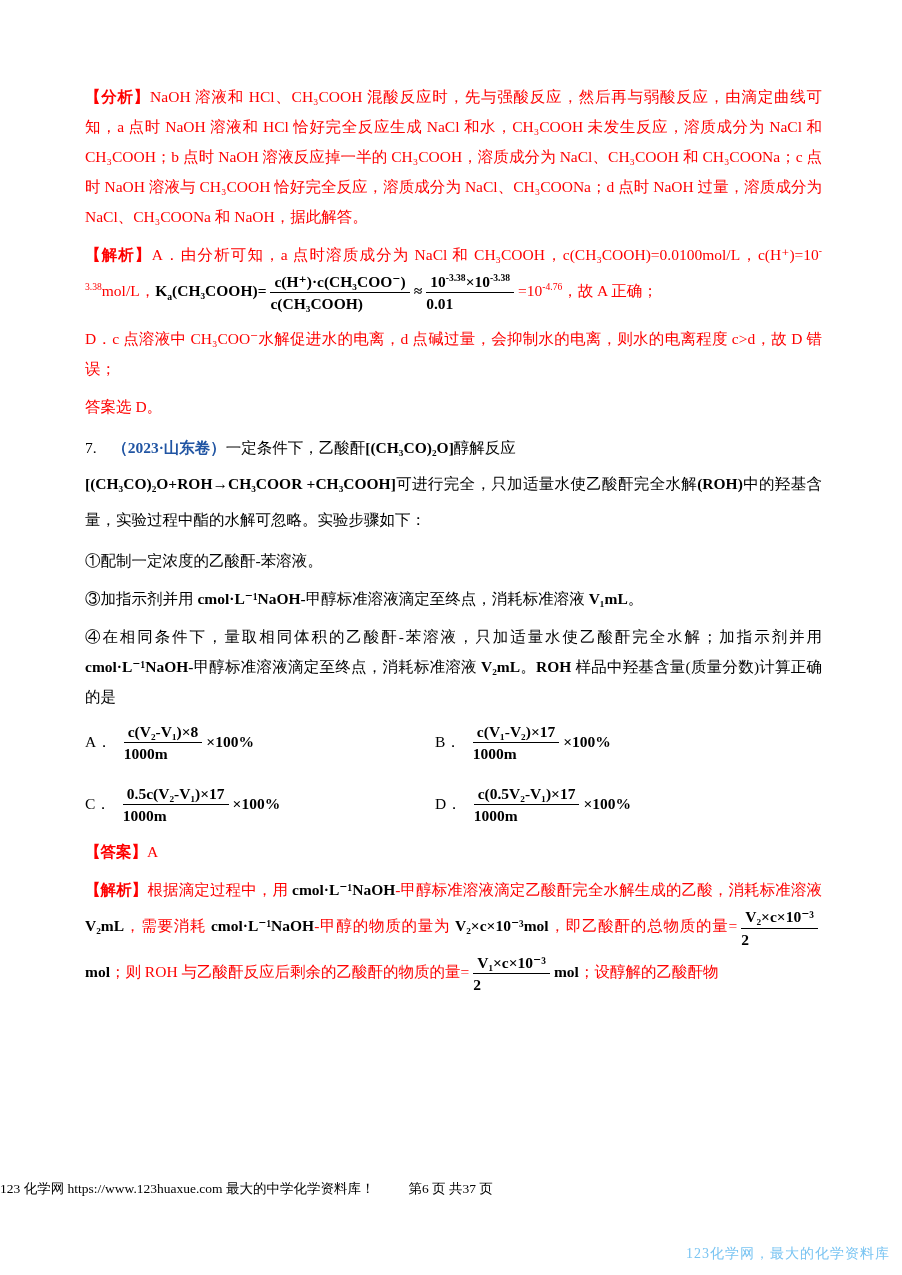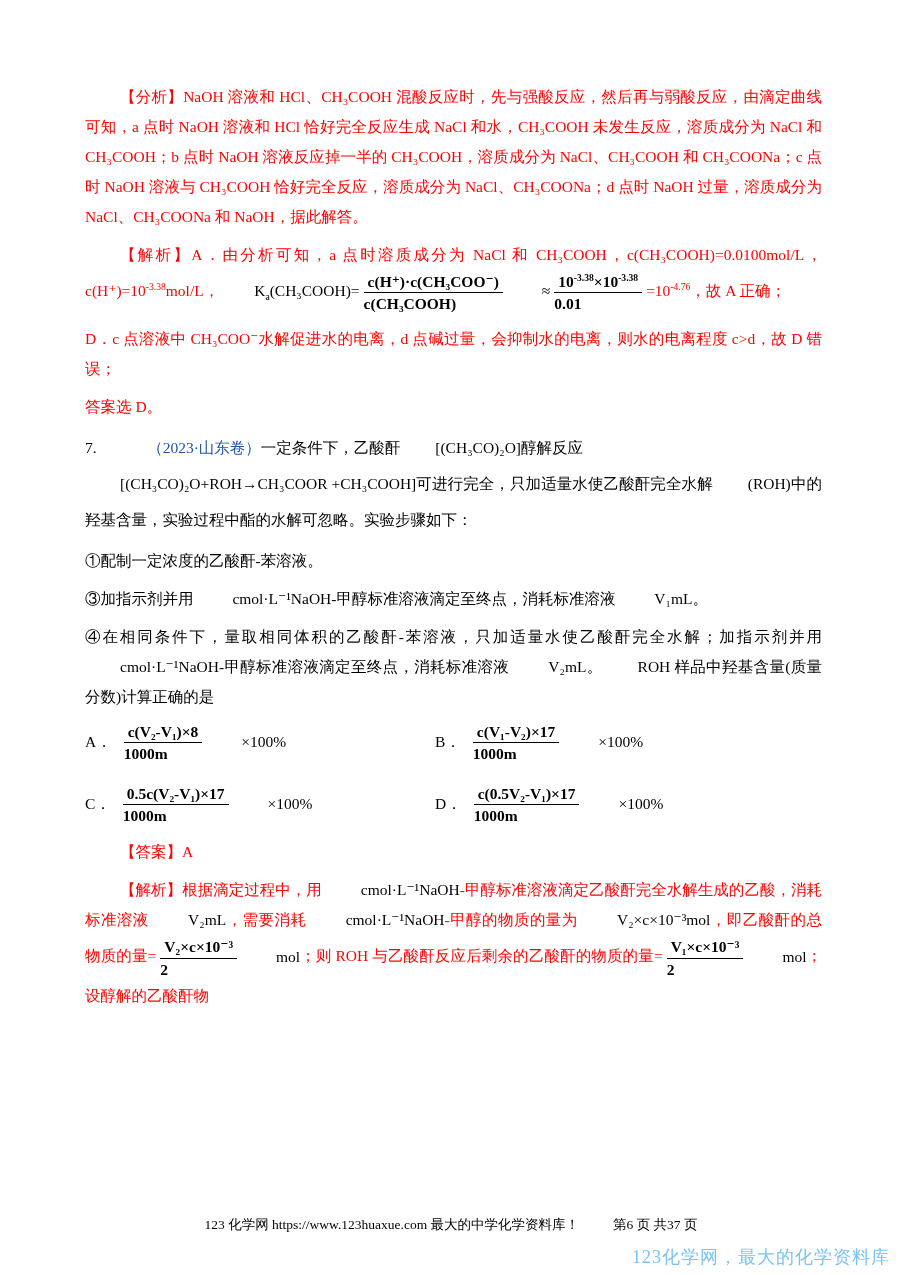--- a/index.html
+++ b/index.html
@@ -13,7 +13,7 @@
   .red{color:var(--red,#fe0000);}
   .blue{color:var(--blue,#2155a3);}
   .blk{color:#000;}
-  .b{font-weight:normal;margin-left:35px;}
+  .b{font-weight:bold;}
   sup{font-size:0.62em;line-height:0;}
   sub{font-size:0.62em;line-height:0;}
   .frac{display:inline-block;vertical-align:middle;margin:2px 4px;font-weight:bold;line-height:1.25;}

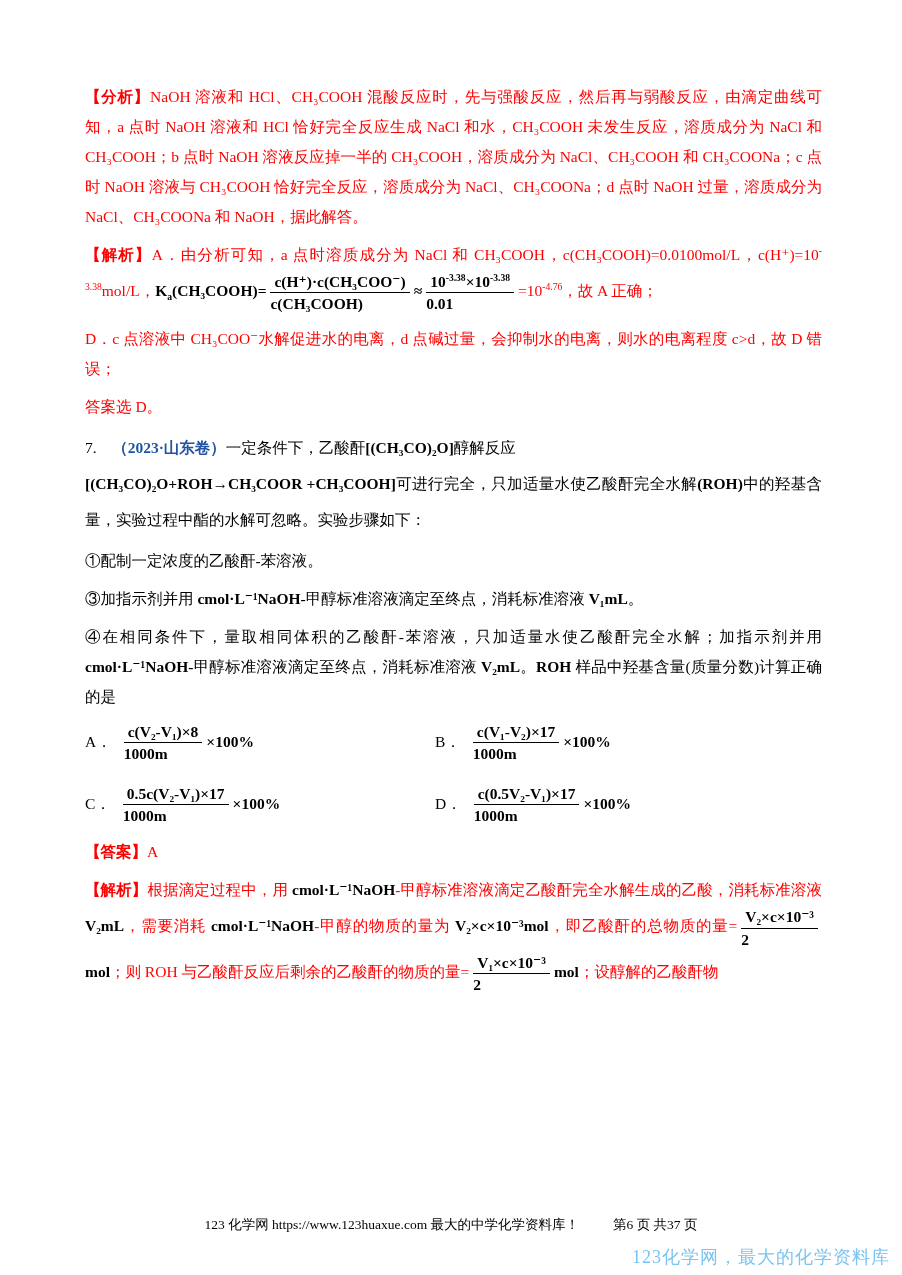--- a/index.html
+++ b/index.html
@@ -23,7 +23,7 @@
   .option{display:flex;align-items:center;line-height:1.2;}
   .opt-letter{margin-right:8px;}
   .eqline{line-height:36px;}
-  .footer{position:absolute;left:0;right:0;top:1180px;text-align:center;font-size:13.5px;color:#000;white-space:nowrap;margin-top:36px;}
+  .footer{position:absolute;left:0;right:0;top:1180px;text-align:left;font-size:13.5px;color:#000;white-space:nowrap;}
   .footer .gap{display:inline-block;width:34px;}
   .watermark{position:absolute;top:1245px;right:12px;font-size:18px;letter-spacing:1px;color:var(--watermark,#79c4f2);font-family:"Liberation Serif","DejaVu Serif",serif;}
 </style>

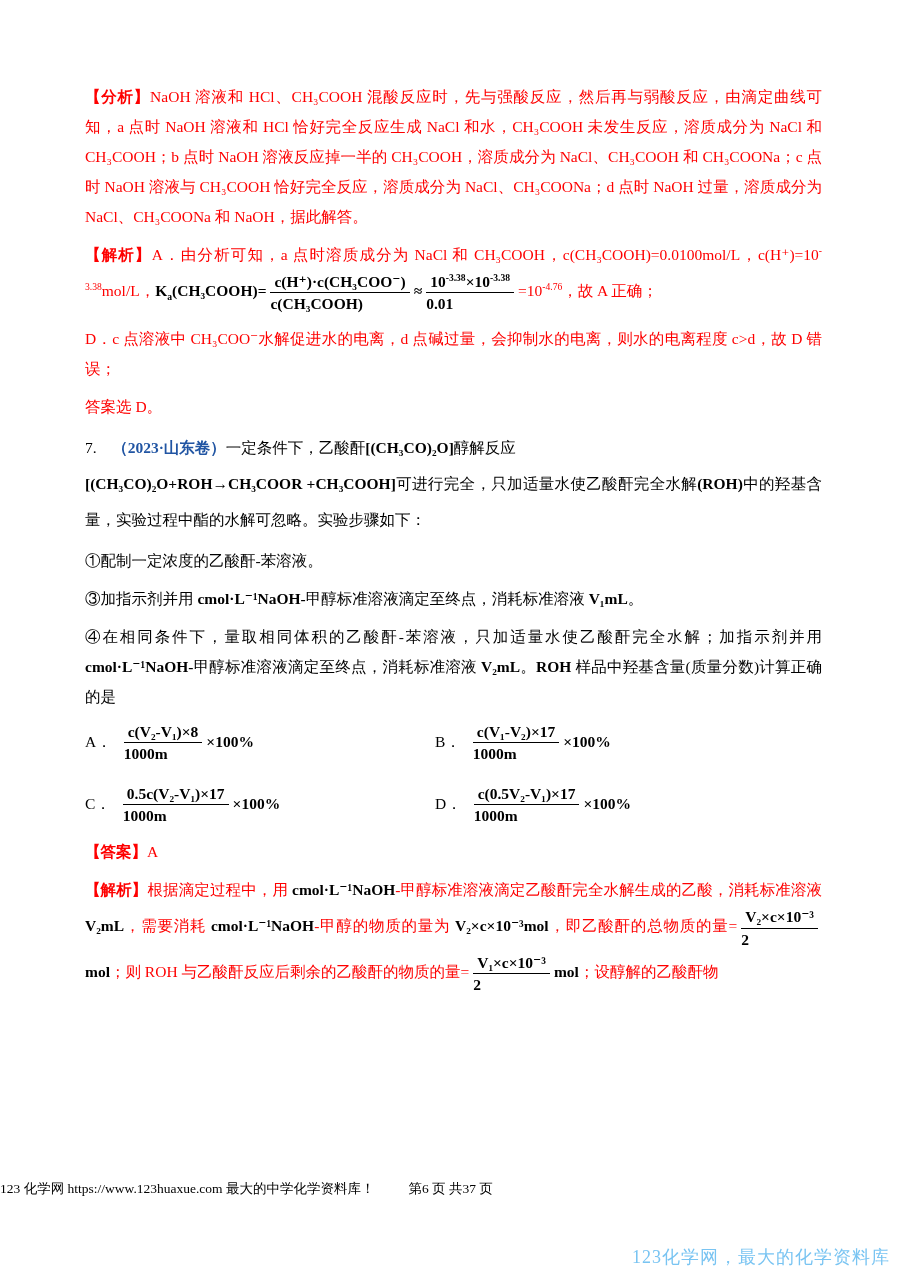--- a/index.html
+++ b/index.html
@@ -25,7 +25,7 @@
   .eqline{line-height:36px;}
   .footer{position:absolute;left:0;right:0;top:1180px;text-align:left;font-size:13.5px;color:#000;white-space:nowrap;}
   .footer .gap{display:inline-block;width:34px;}
-  .watermark{position:absolute;top:1245px;right:12px;font-size:18px;letter-spacing:1px;color:var(--watermark,#79c4f2);font-family:"Liberation Serif","DejaVu Serif",serif;}
+  .watermark{position:absolute;top:1245px;right:12px;font-size:14px;letter-spacing:1px;color:var(--watermark,#79c4f2);font-family:"Liberation Serif","DejaVu Serif",serif;}
 </style>
 </head>
 <body>

